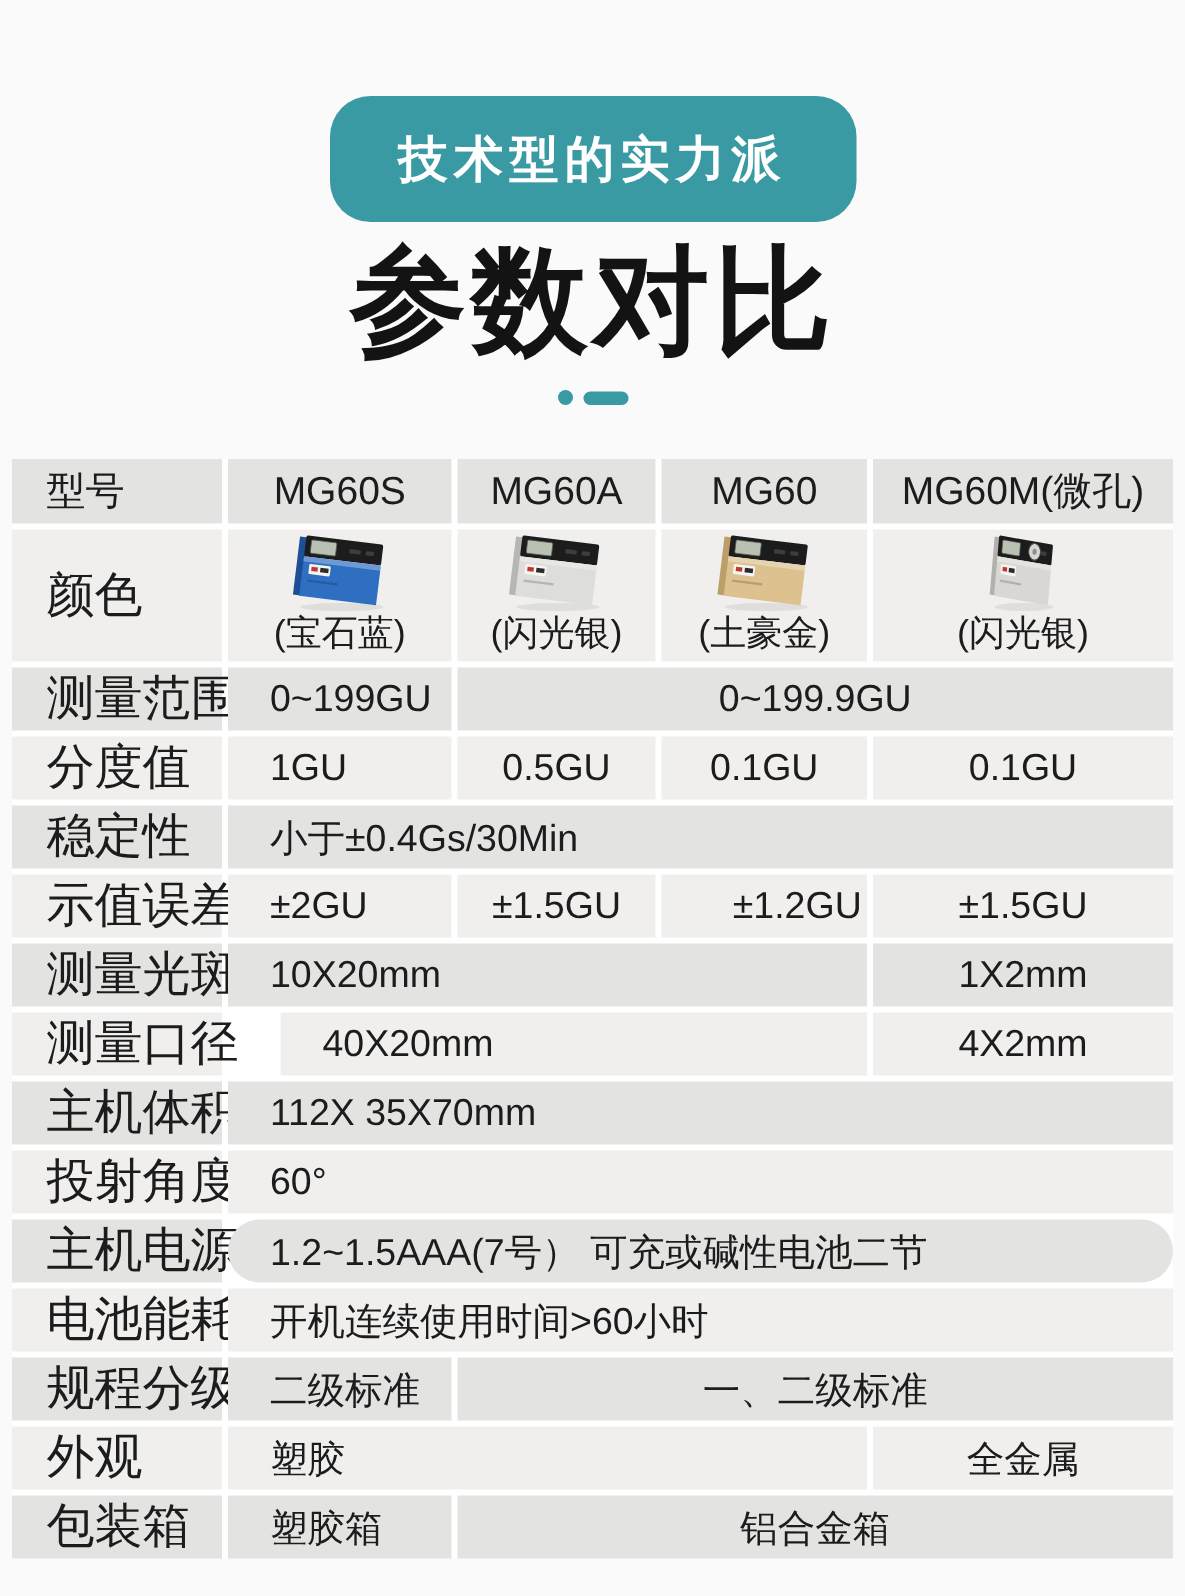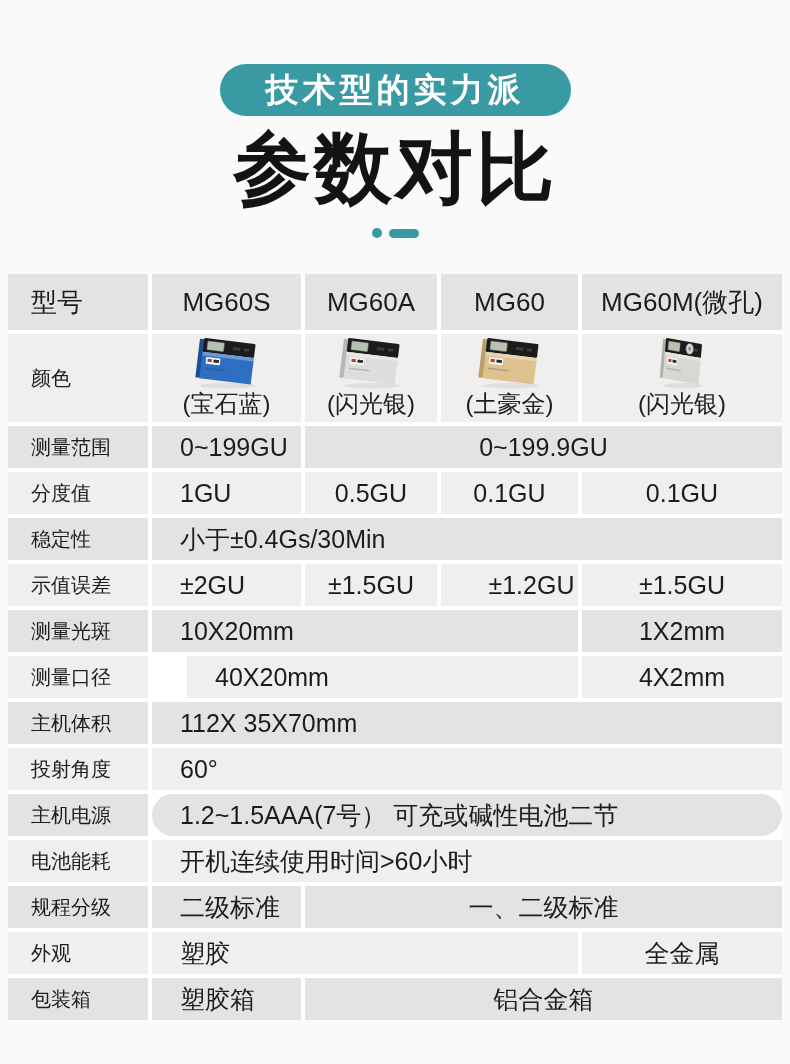--- a/index.html
+++ b/index.html
@@ -20,7 +20,7 @@
   .badge{
     display:inline-block;background:var(--accent);color:#ffffff;
     font-size:33px;font-weight:700;letter-spacing:4px;
-    padding:8px 46px;border-radius:27px;line-height:1.1;
+    padding:24px 46px;border-radius:27px;line-height:1.1;
   }
   .title{
     margin:13px 0 0;font-size:78px;font-weight:900;line-height:1;

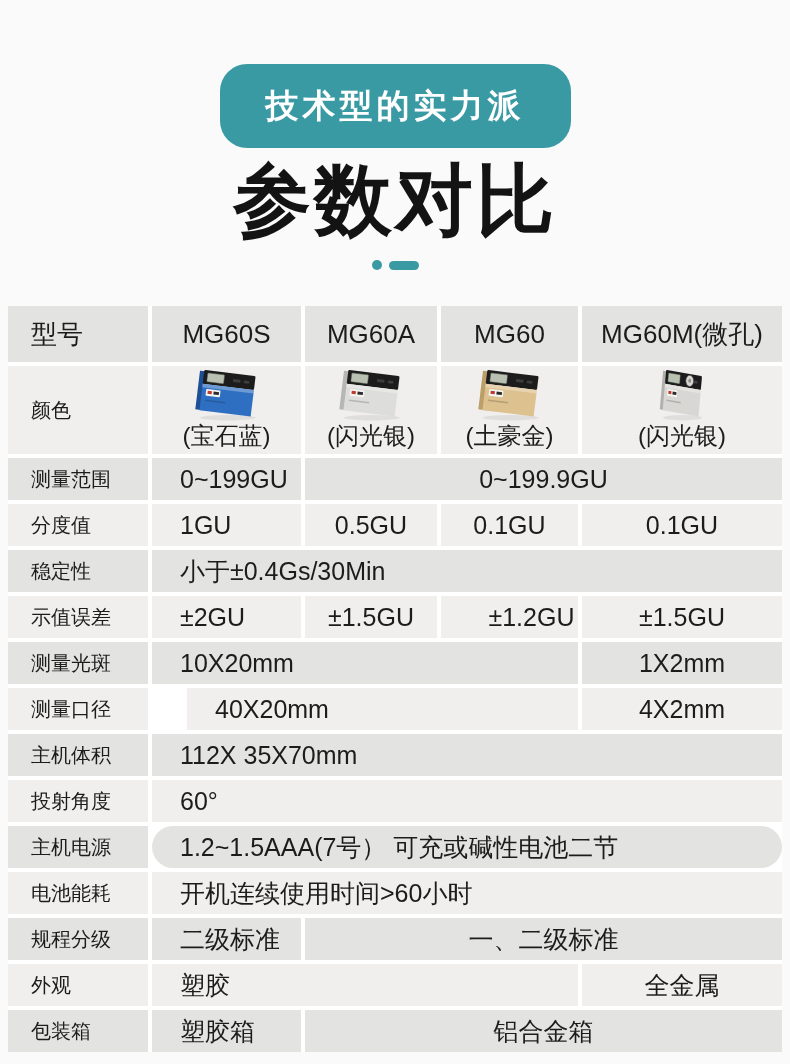--- a/index.html
+++ b/index.html
@@ -44,7 +44,7 @@
   .cell.left{justify-content:flex-start;padding-left:28px;}
   .cell.center{justify-content:center;}
   .cell.label{padding-left:23px;font-size:20px;justify-content:flex-start;}
-  .cell.header{height:56px;font-size:26px;}
+  .cell.header{height:43px;font-size:26px;}
   .cell.tall{height:88px;}
   .row-dark{background:var(--row-dark);}
   .row-light{background:var(--row-light);}

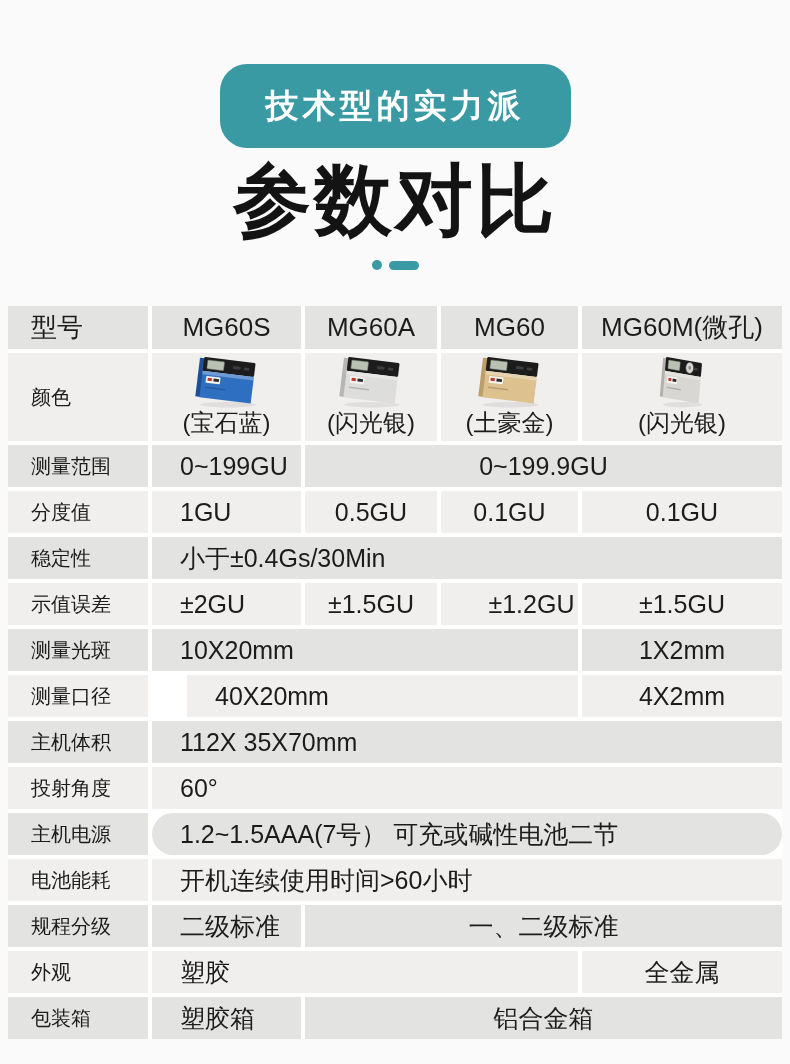--- a/index.html
+++ b/index.html
@@ -43,7 +43,7 @@
   }
   .cell.left{justify-content:flex-start;padding-left:28px;}
   .cell.center{justify-content:center;}
-  .cell.label{padding-left:23px;font-size:20px;justify-content:flex-start;}
+  .cell.label{padding-left:23px;font-size:32px;justify-content:flex-start;}
   .cell.header{height:43px;font-size:26px;}
   .cell.tall{height:88px;}
   .row-dark{background:var(--row-dark);}

